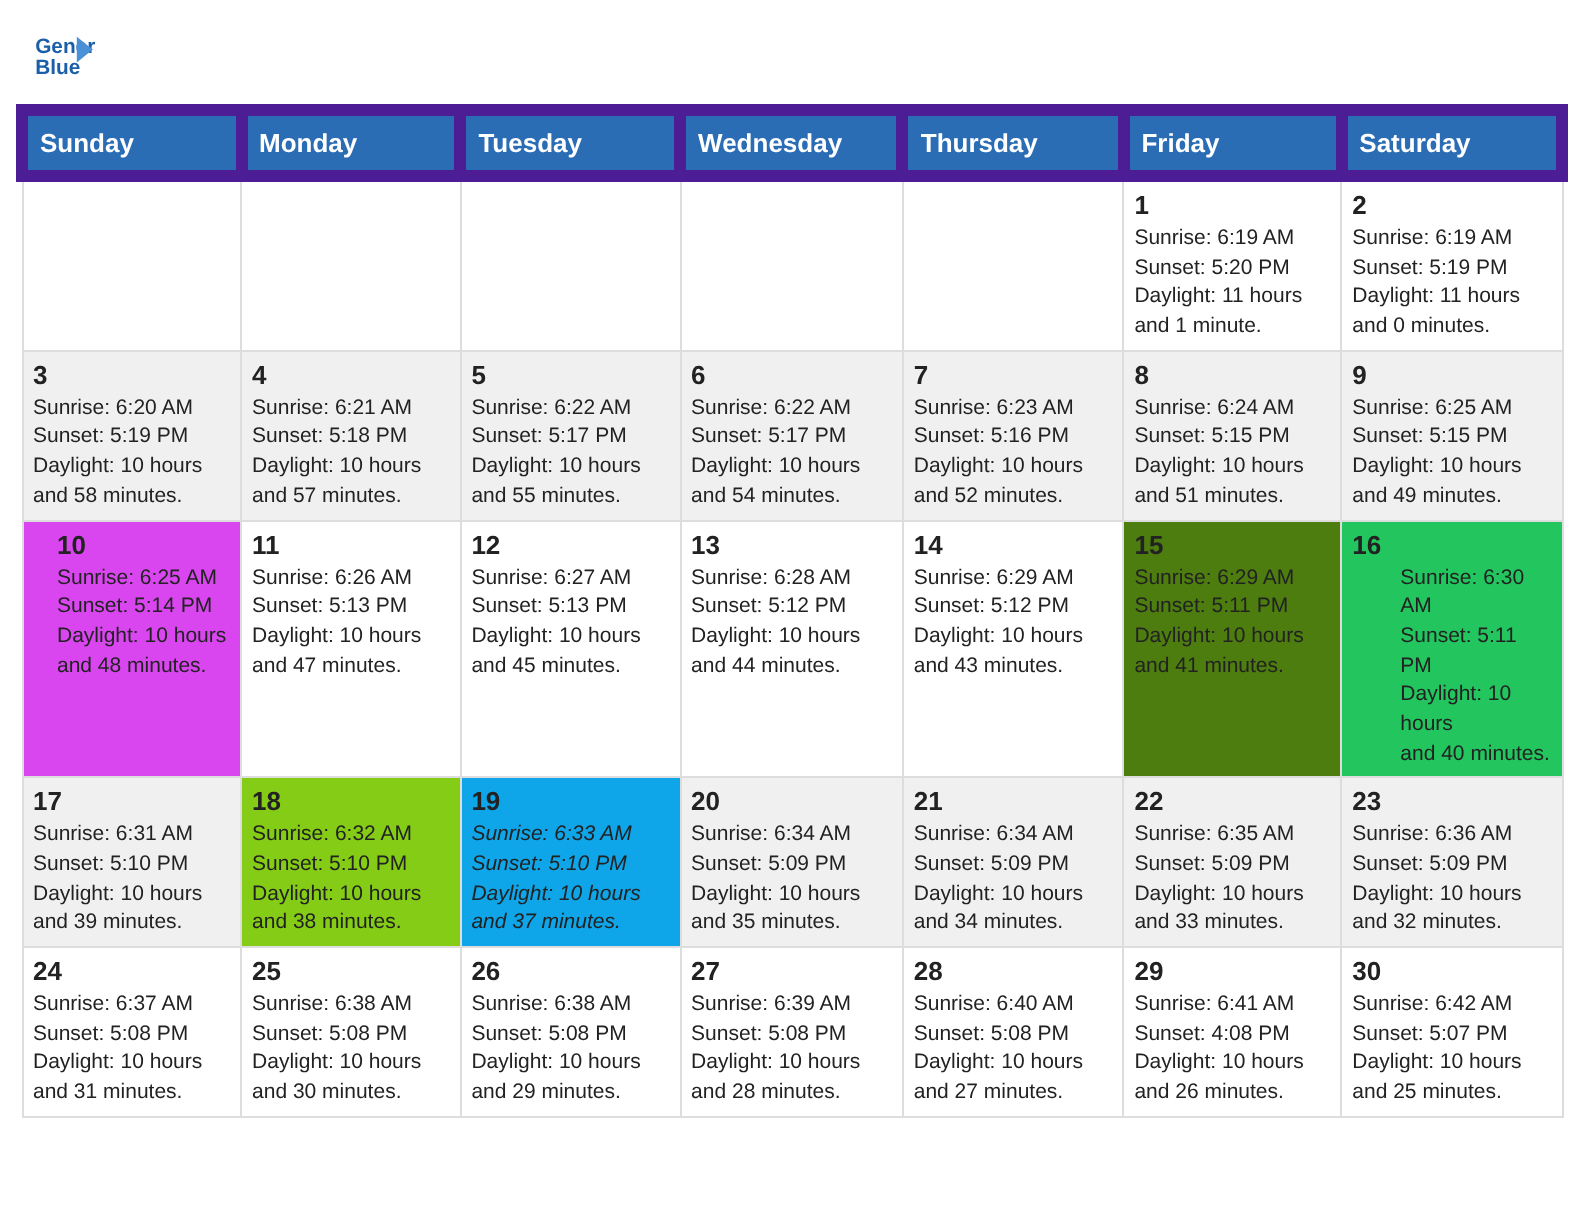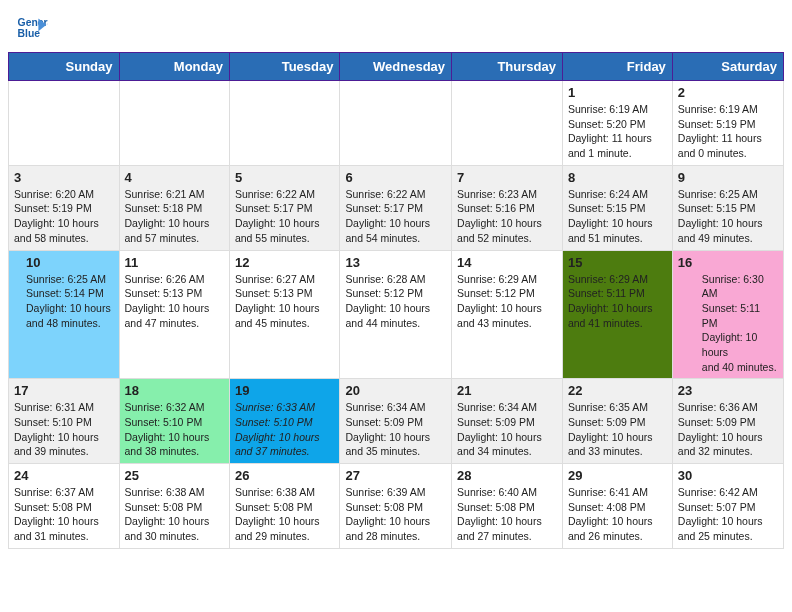--- a/index.html
+++ b/index.html
@@ -46,11 +46,11 @@
     .calendar th {
       background-color: #2a6db5;
       color: #fff;
-      text-align: right;
+      text-align: left;
       padding: 6px 6px;
       font-size: 13px;
       font-weight: bold;
-      border: 1px solid #4c1d95;
+      border: 6px solid #4c1d95;
     }
     .calendar td {
       vertical-align: top;

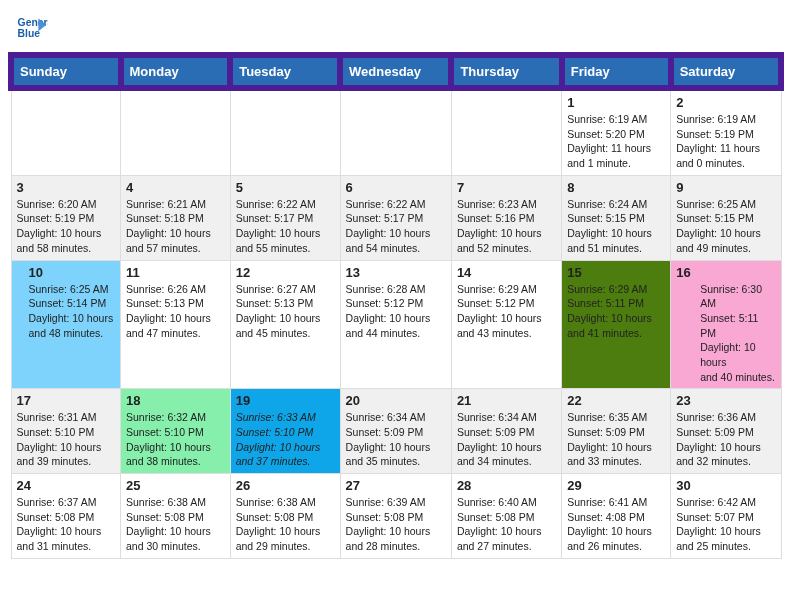--- a/index.html
+++ b/index.html
@@ -190,7 +190,7 @@
           </td>
         </tr>
         <tr>
-          <td style="background: #7dd3fc; padding-left: 17px;">
+          <td style="background: #d946ef; padding-left: 17px;">
             <span class="day-num">10</span>
             <div class="day-info" style="white-space: pre-line;">Sunrise: 6:25 AM
 Sunset: 5:14 PM

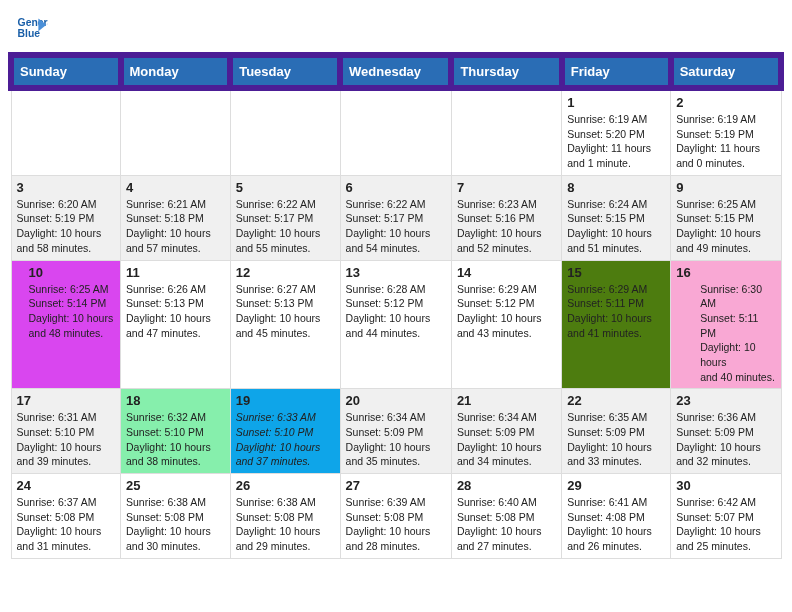--- a/index.html
+++ b/index.html
@@ -232,7 +232,7 @@
 Daylight: 10 hours
 and 41 minutes.</div>
           </td>
-          <td style="background: #f9a8d4;">
+          <td style="background: #22c55e;">
             <span class="day-num">16</span>
             <div class="day-info" style="white-space: pre-line; margin-left: 24px;">Sunrise: 6:30 AM
 Sunset: 5:11 PM

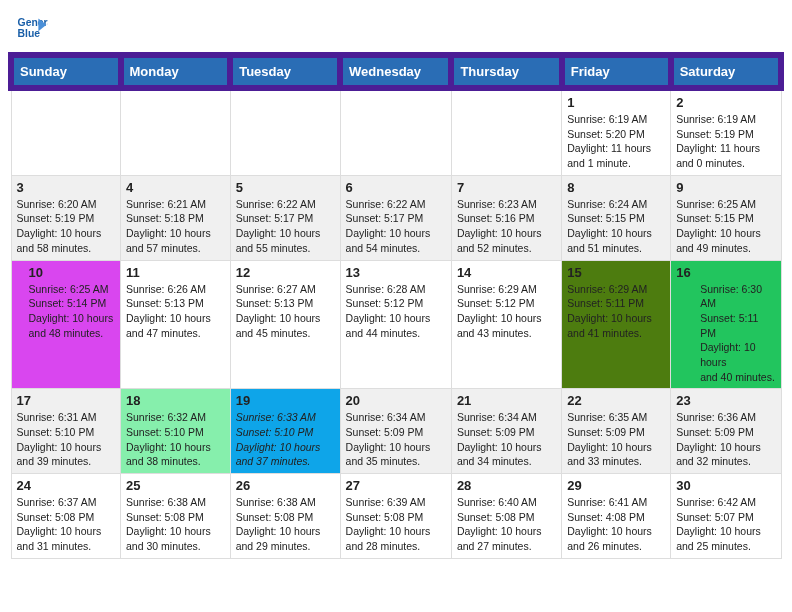--- a/index.html
+++ b/index.html
@@ -248,7 +248,7 @@
 Daylight: 10 hours
 and 39 minutes.</div>
           </td>
-          <td style="background: #86efac;">
+          <td style="background: #84cc16;">
             <span class="day-num">18</span>
             <div class="day-info" style="white-space: pre-line;">Sunrise: 6:32 AM
 Sunset: 5:10 PM

